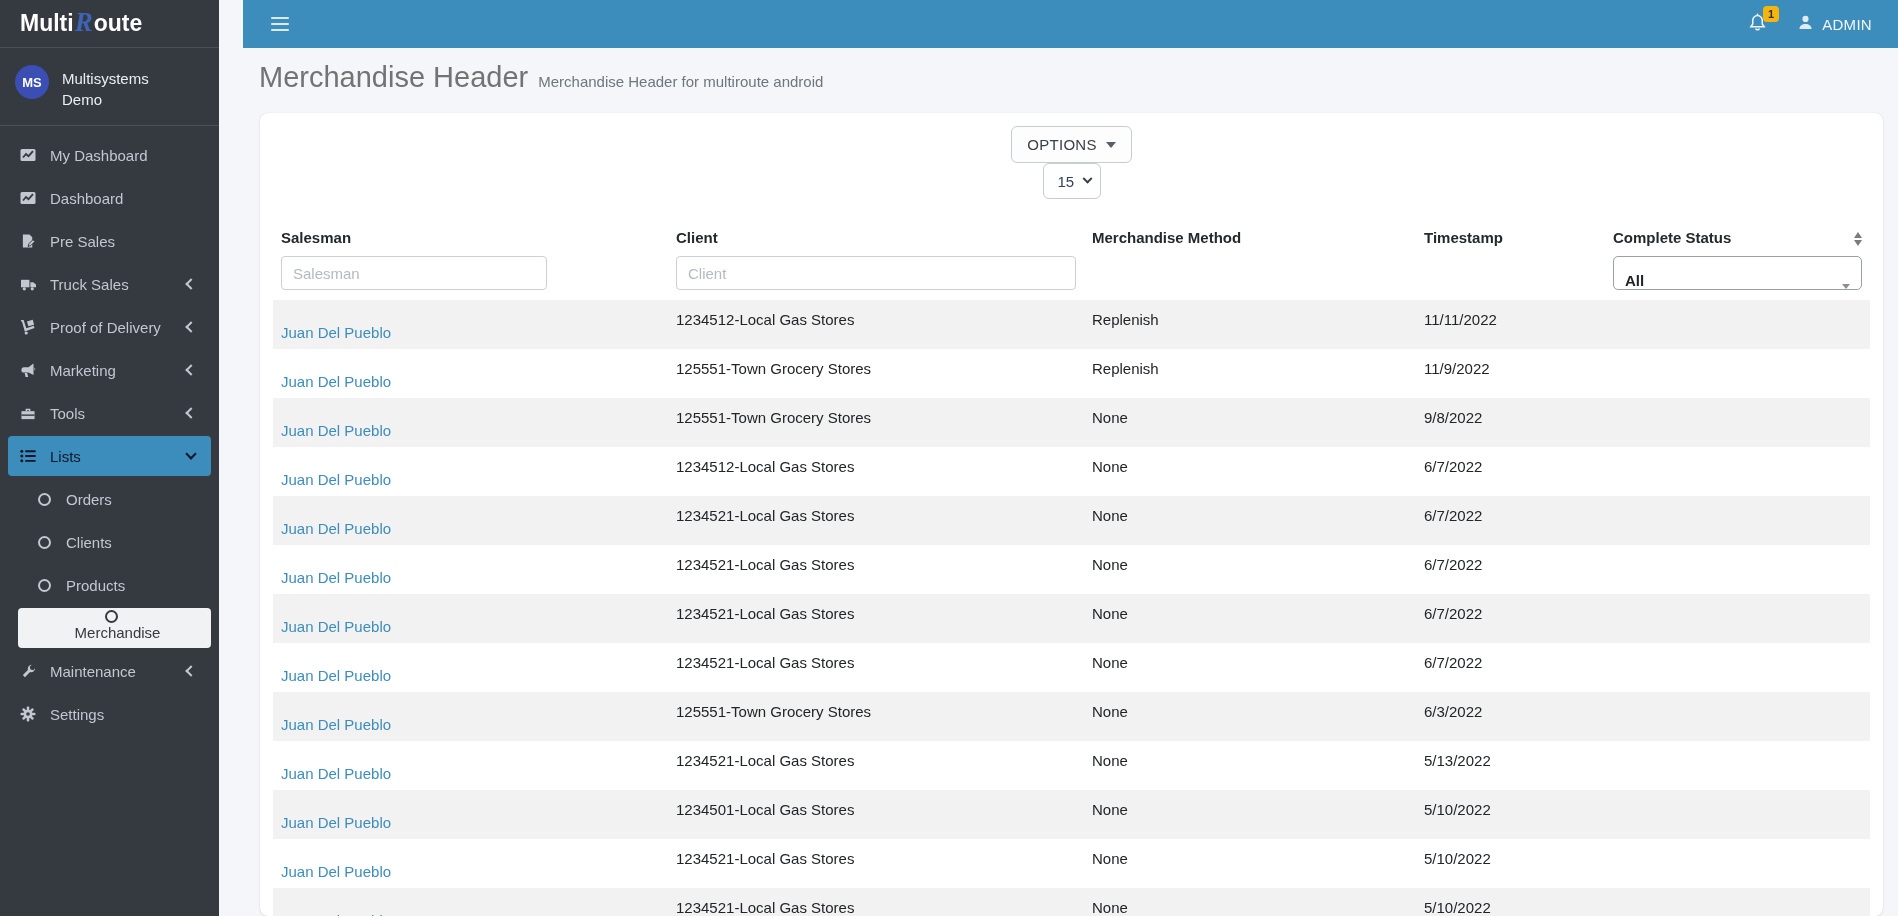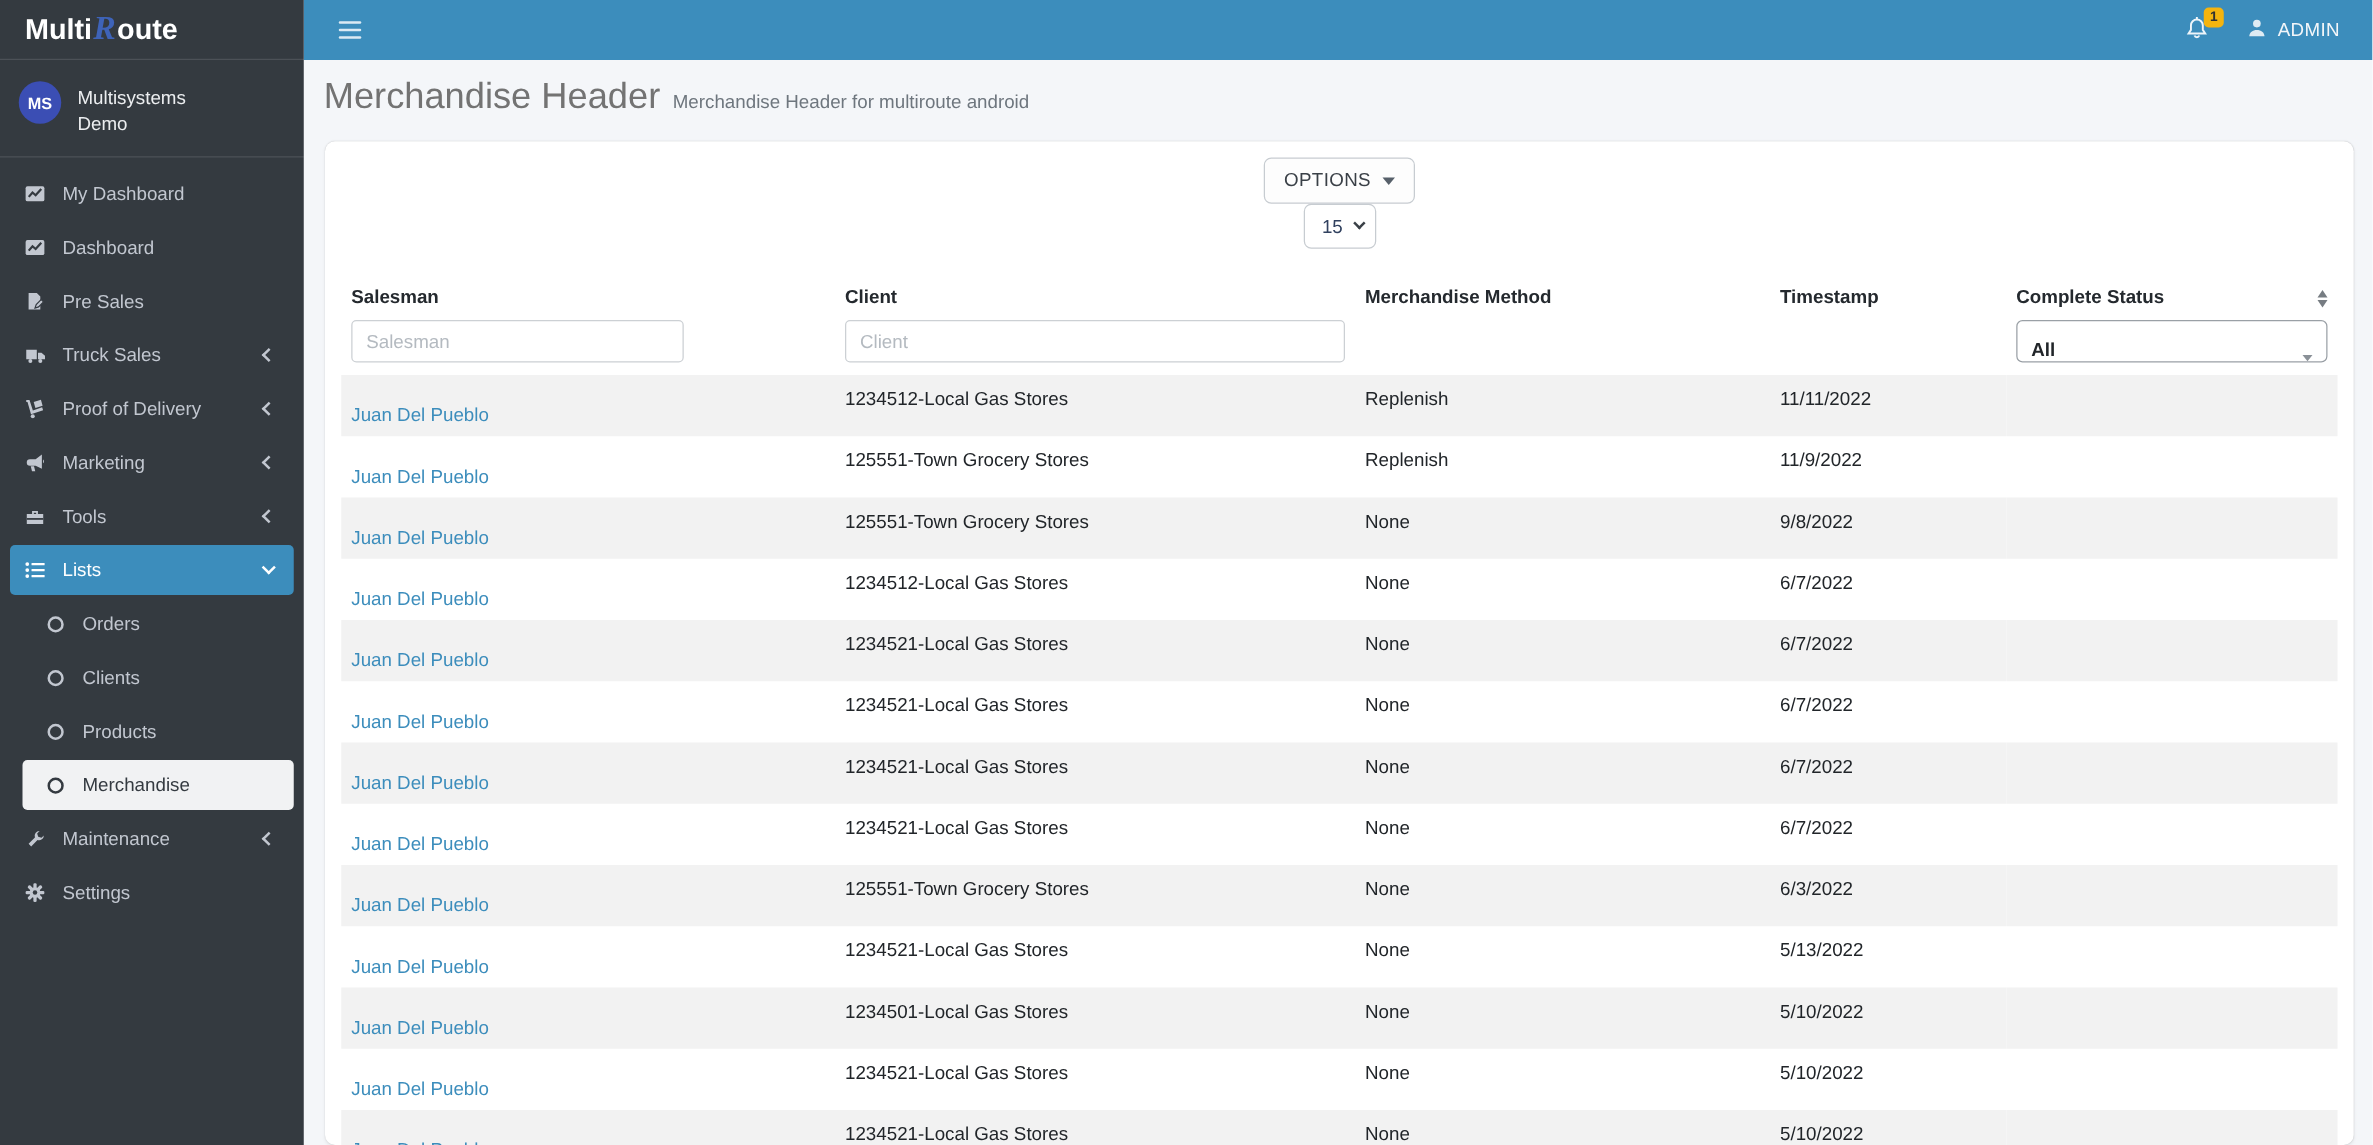--- a/index.html
+++ b/index.html
@@ -7,7 +7,7 @@
   body { font-family:"Liberation Sans", sans-serif; background:#f4f6f9; position:relative; color:#212529; }
 
   
-  .sidebar { position:absolute; left:0; top:0; width:243px; height:916px; background:#343a40; z-index:20; }
+  .sidebar { position:absolute; left:0; top:0; width:219px; height:916px; background:#343a40; z-index:20; }
   .logo { height:48px; display:flex; align-items:center; padding-left:20px;
           border-bottom:1px solid rgba(255,255,255,.12); color:#fff; font-size:23px; font-weight:bold; }
   .logo .logo-r { color:#3e63b8; font-family:"Liberation Serif", serif; font-style:italic;

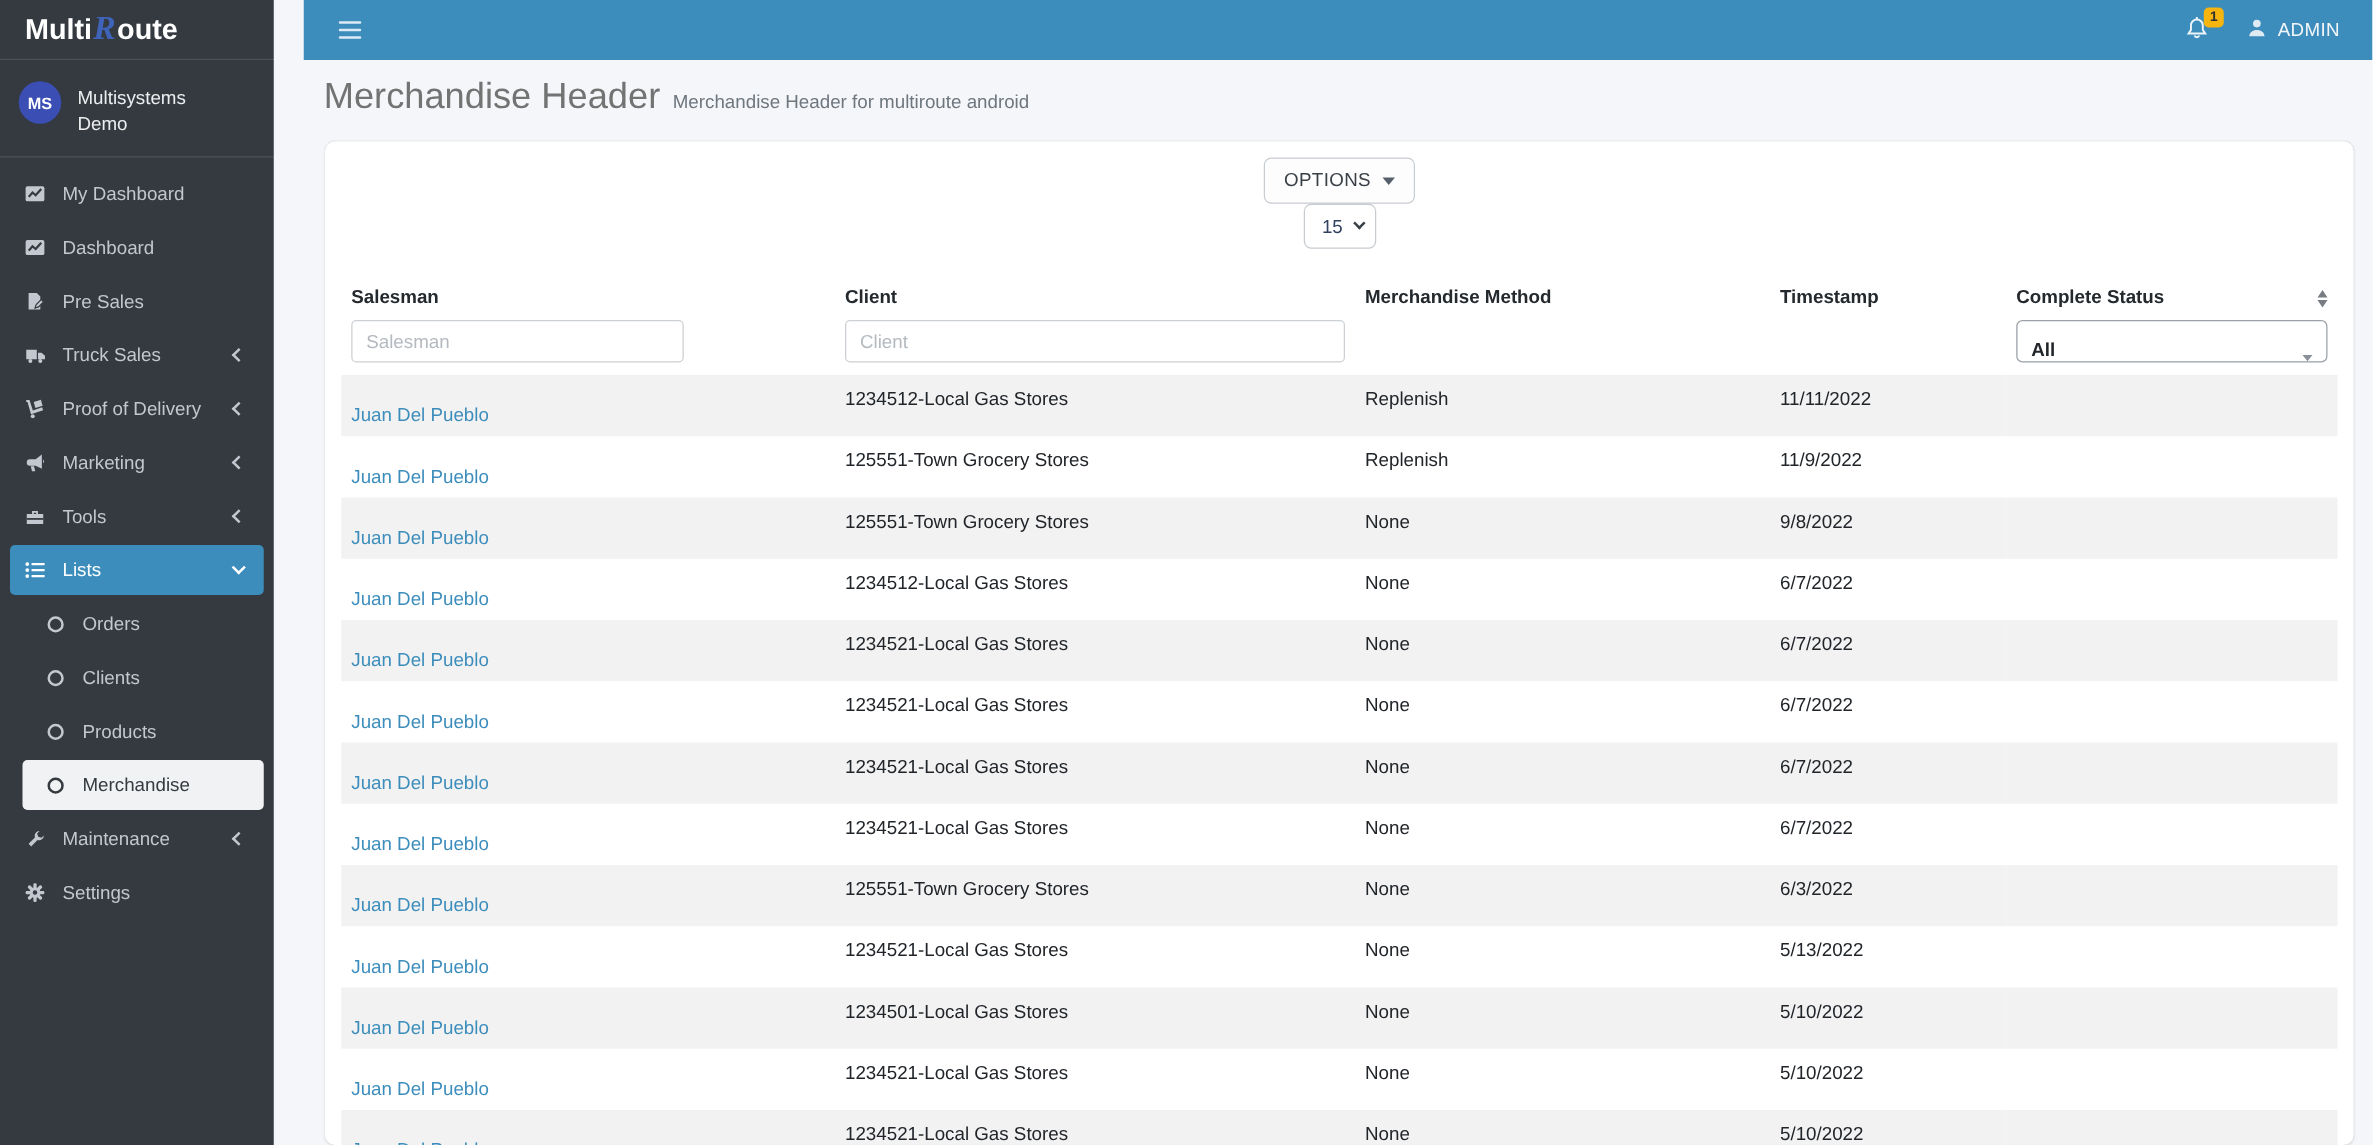--- a/index.html
+++ b/index.html
@@ -23,7 +23,7 @@
               color:#c2c7d0; font-size:15px; border-radius:4px; position:relative; cursor:pointer; }
   .nav-item .ico { width:20px; height:16px; margin-right:12px; display:flex; align-items:center; justify-content:center; }
   .nav-item svg { fill:currentColor; }
-  .nav-item.active-blue { background:#3c8dbc; color:#ffffff; }
+  .nav-item.active-blue { background:#3c8dbc; color:#0f172a; }
   .nav-sub .nav-item { margin-left:10px; padding-left:16px; }
   .nav-item.active-light { background:#f1f2f3; color:#343a40; }
   .circle-ico { width:13px; height:13px; border:2px solid currentColor; border-radius:50%; }

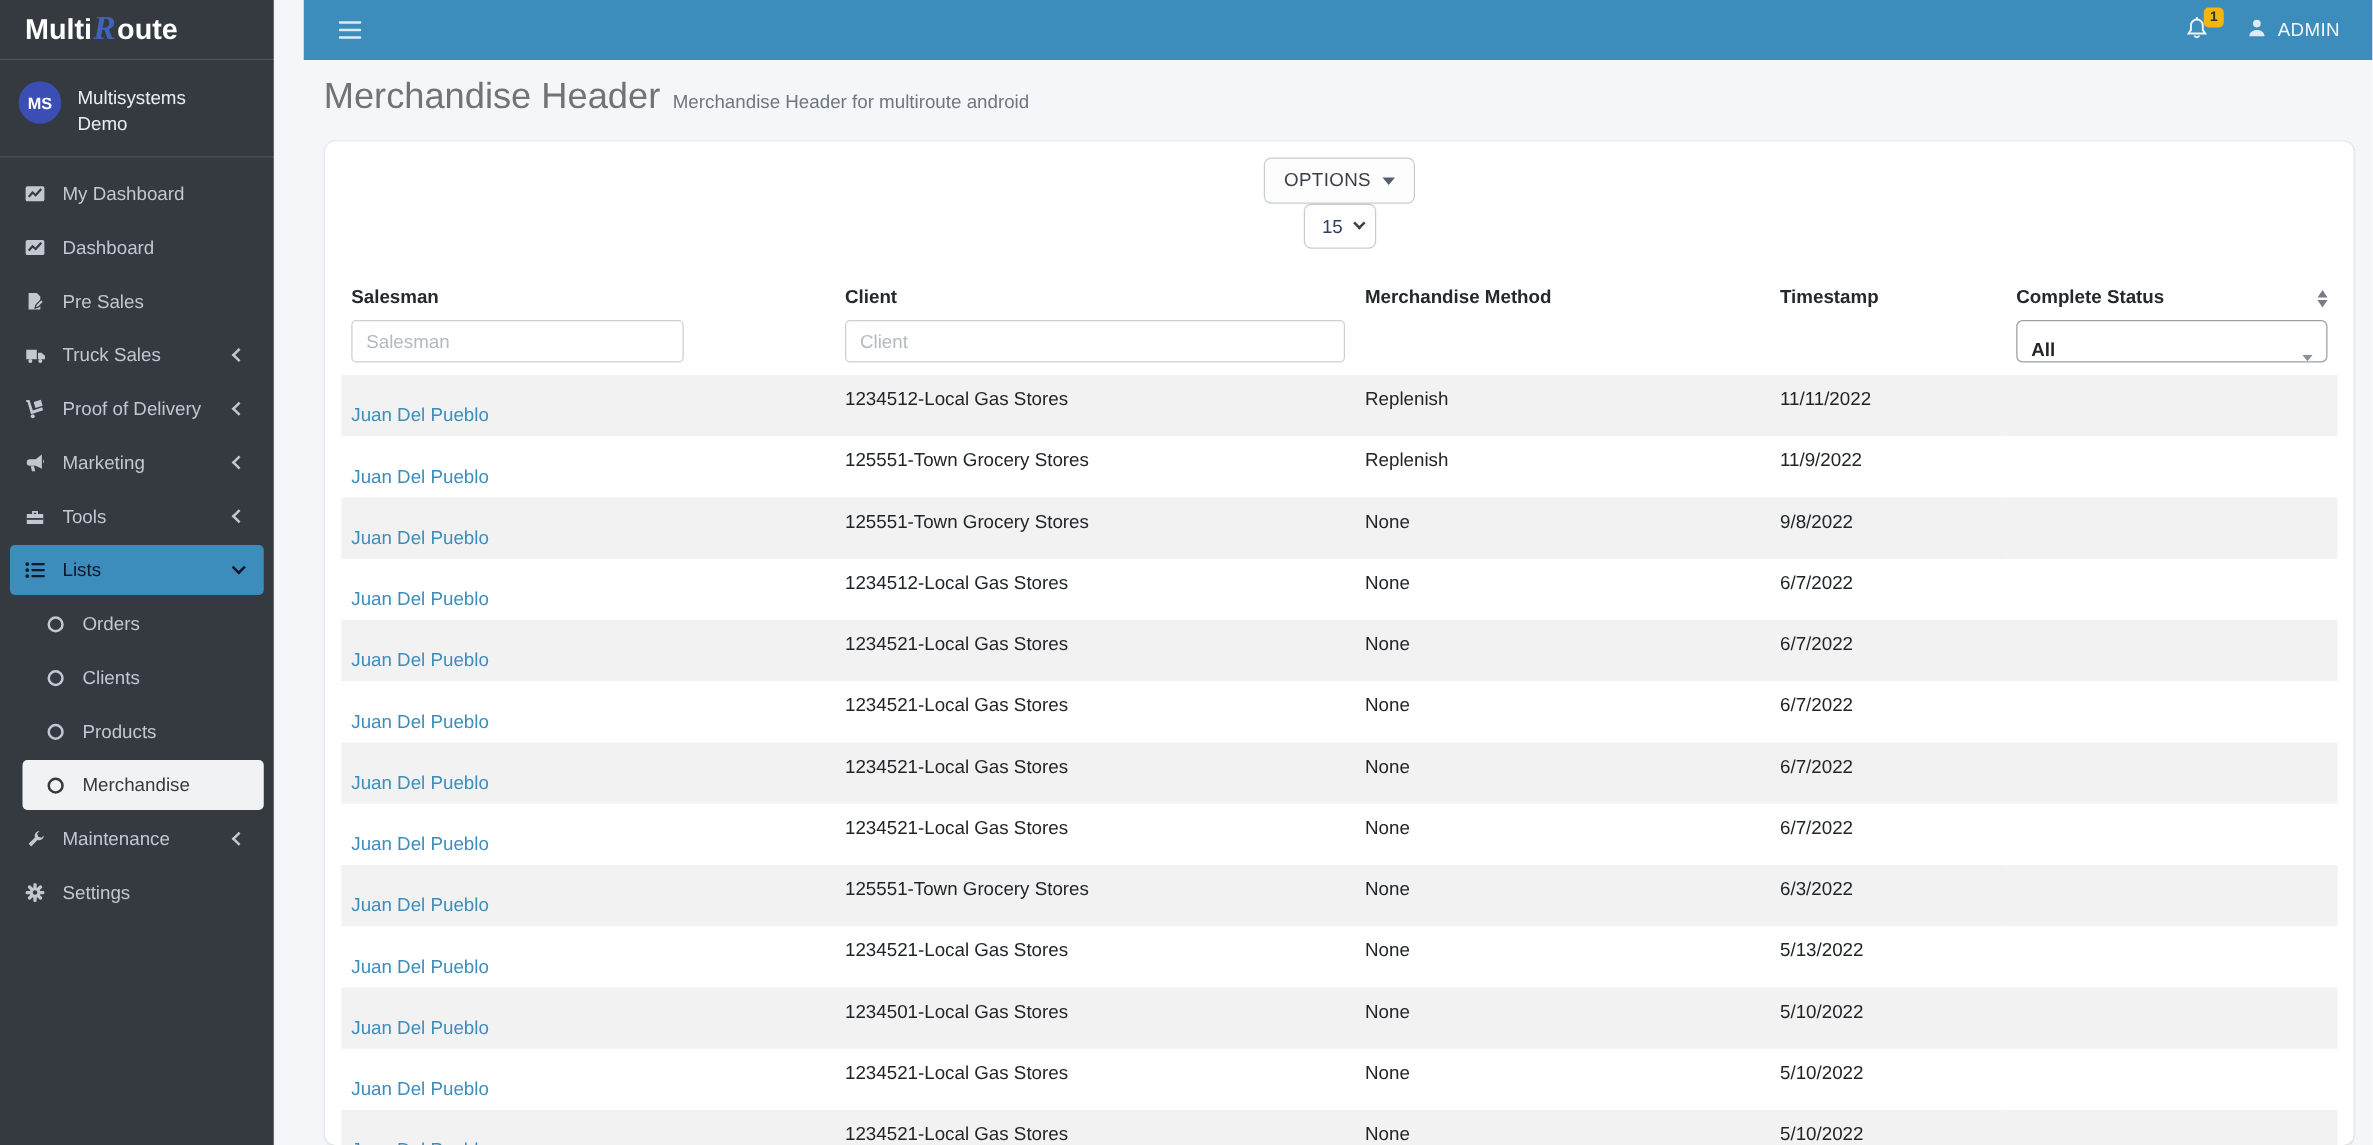--- a/index.html
+++ b/index.html
@@ -25,7 +25,7 @@
   .nav-item svg { fill:currentColor; }
   .nav-item.active-blue { background:#3c8dbc; color:#0f172a; }
   .nav-sub .nav-item { margin-left:10px; padding-left:16px; }
-  .nav-item.active-light { background:#f1f2f3; color:#343a40; }
+  .nav-item.active-light { background:#f1f2f3; color:#343a40;flex-direction:column; }
   .circle-ico { width:13px; height:13px; border:2px solid currentColor; border-radius:50%; }
   .chev { width:8px; height:8px; border-right:2px solid currentColor; border-bottom:2px solid currentColor;
           position:absolute; right:16px; }

